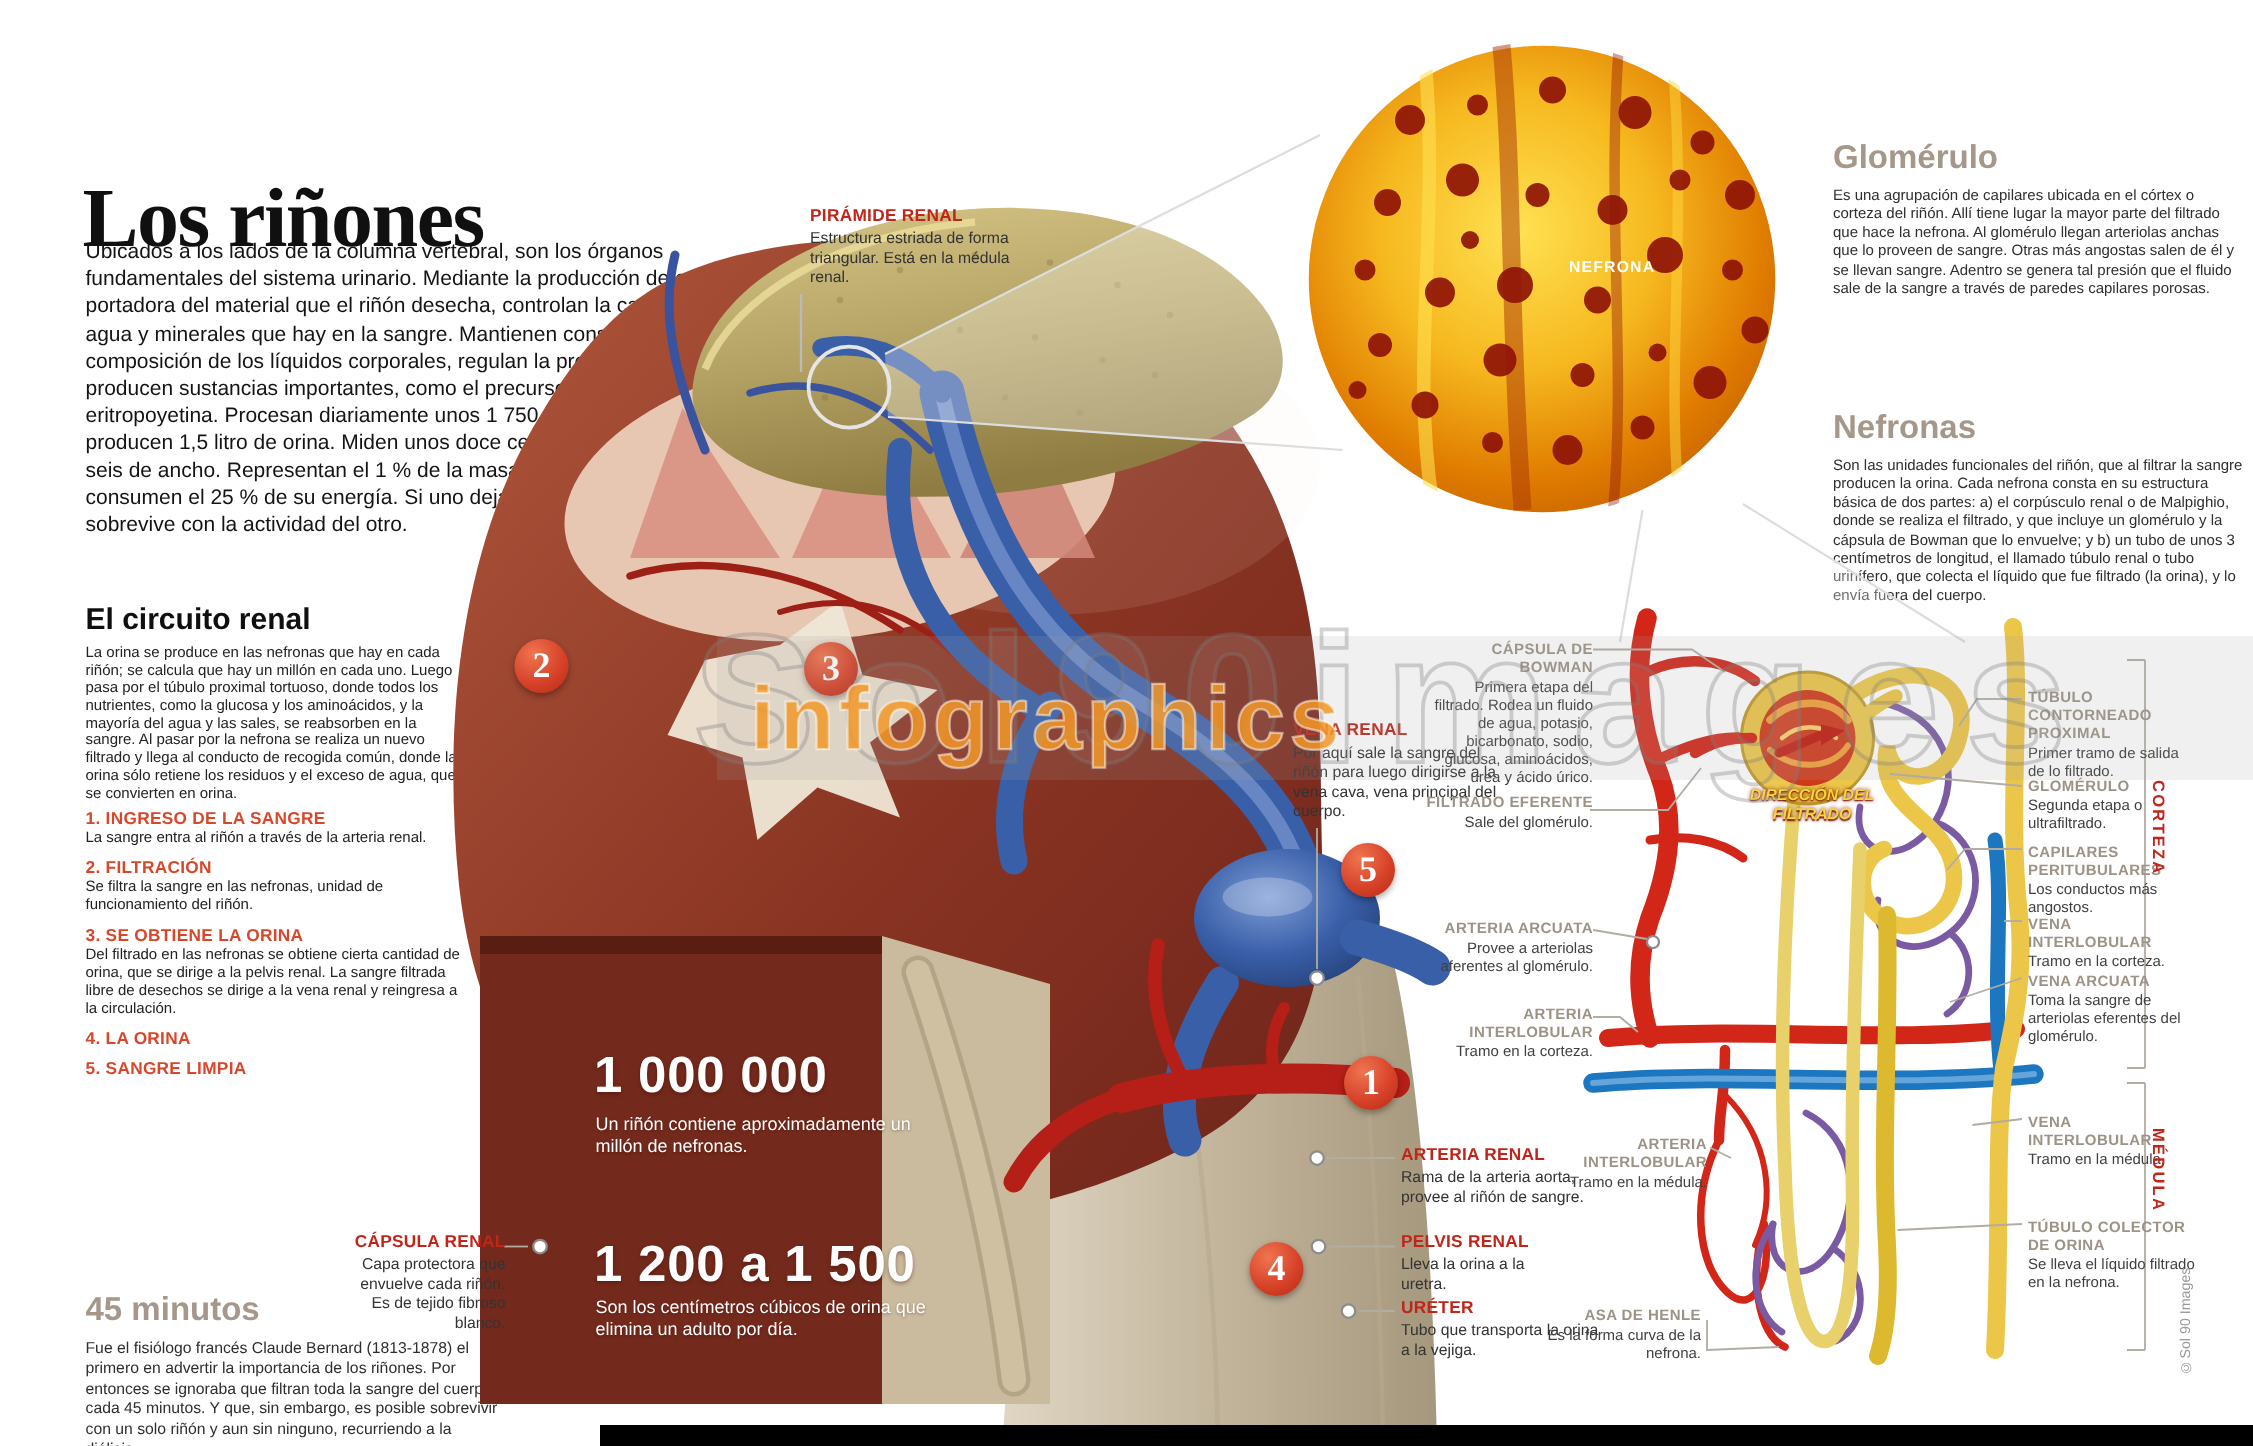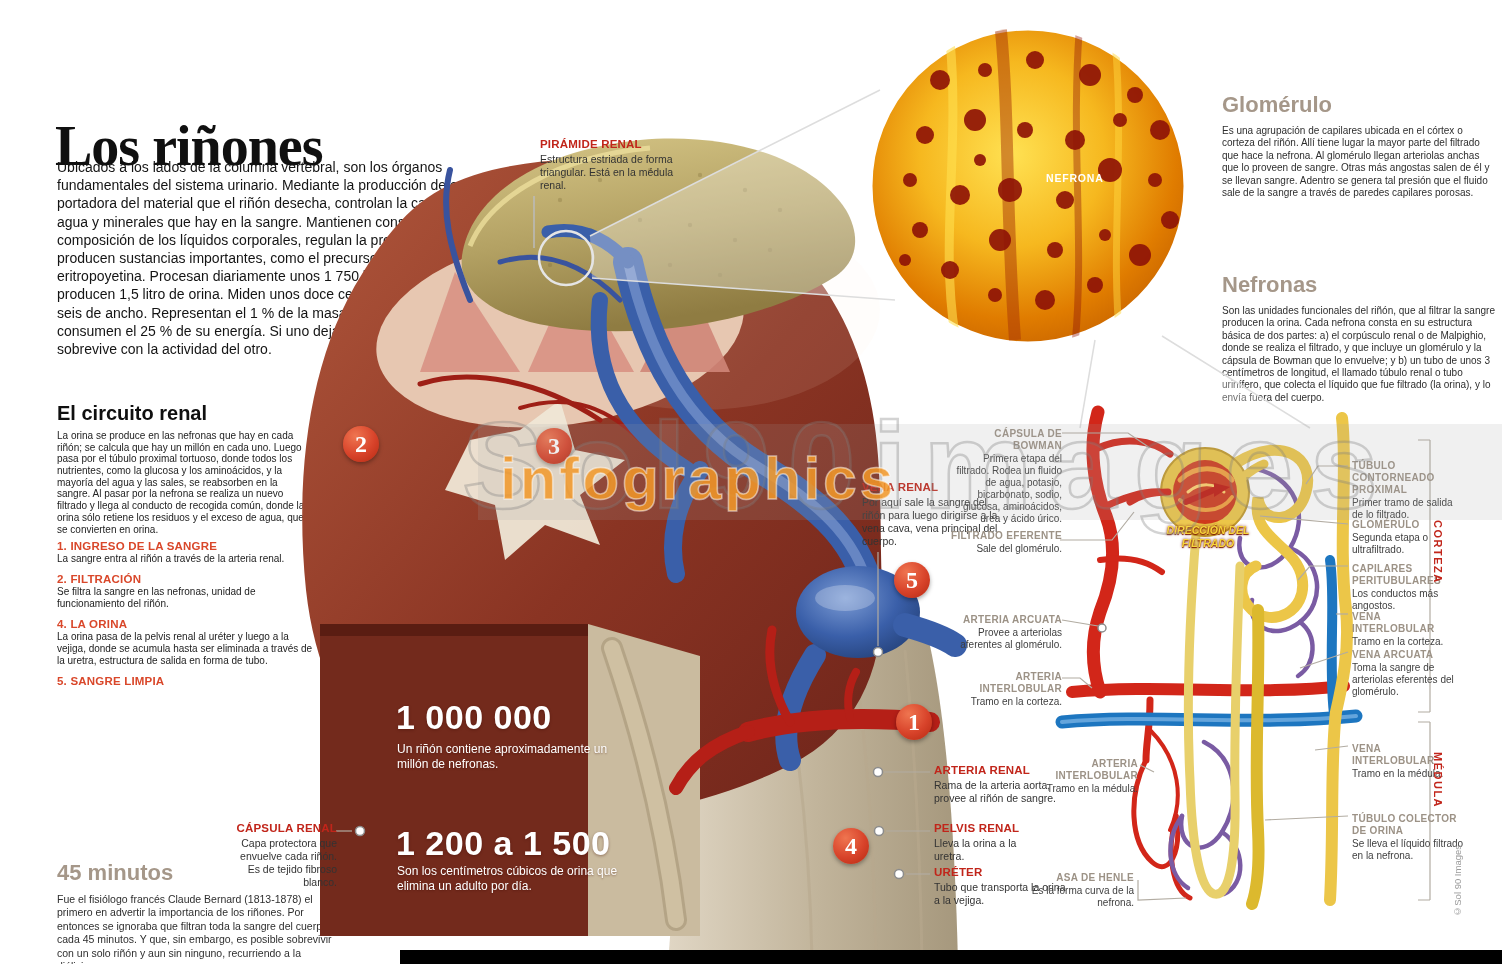--- a/index.html
+++ b/index.html
@@ -315,6 +315,10 @@
       <div class="d">Se filtra la sangre en las nefronas, unidad de funcionamiento del riñón.</div>
     </div>
     <div class="step">
+      <div class="t">3. SE OBTIENE LA ORINA</div>
+      <div class="d">Del filtrado en las nefronas se obtiene cierta cantidad de orina, que se dirige a la pelvis renal. La sangre filtrada libre de desechos se dirige a la vena renal y reingresa a la circulación.</div>
+    </div>
+    <div class="step">
       <div class="t">4. LA ORINA</div>
       <div class="d">La orina pasa de la pelvis renal al uréter y luego a la vejiga, donde se acumula hasta ser eliminada a través de la uretra, estructura de salida en forma de tubo.</div>
     </div>

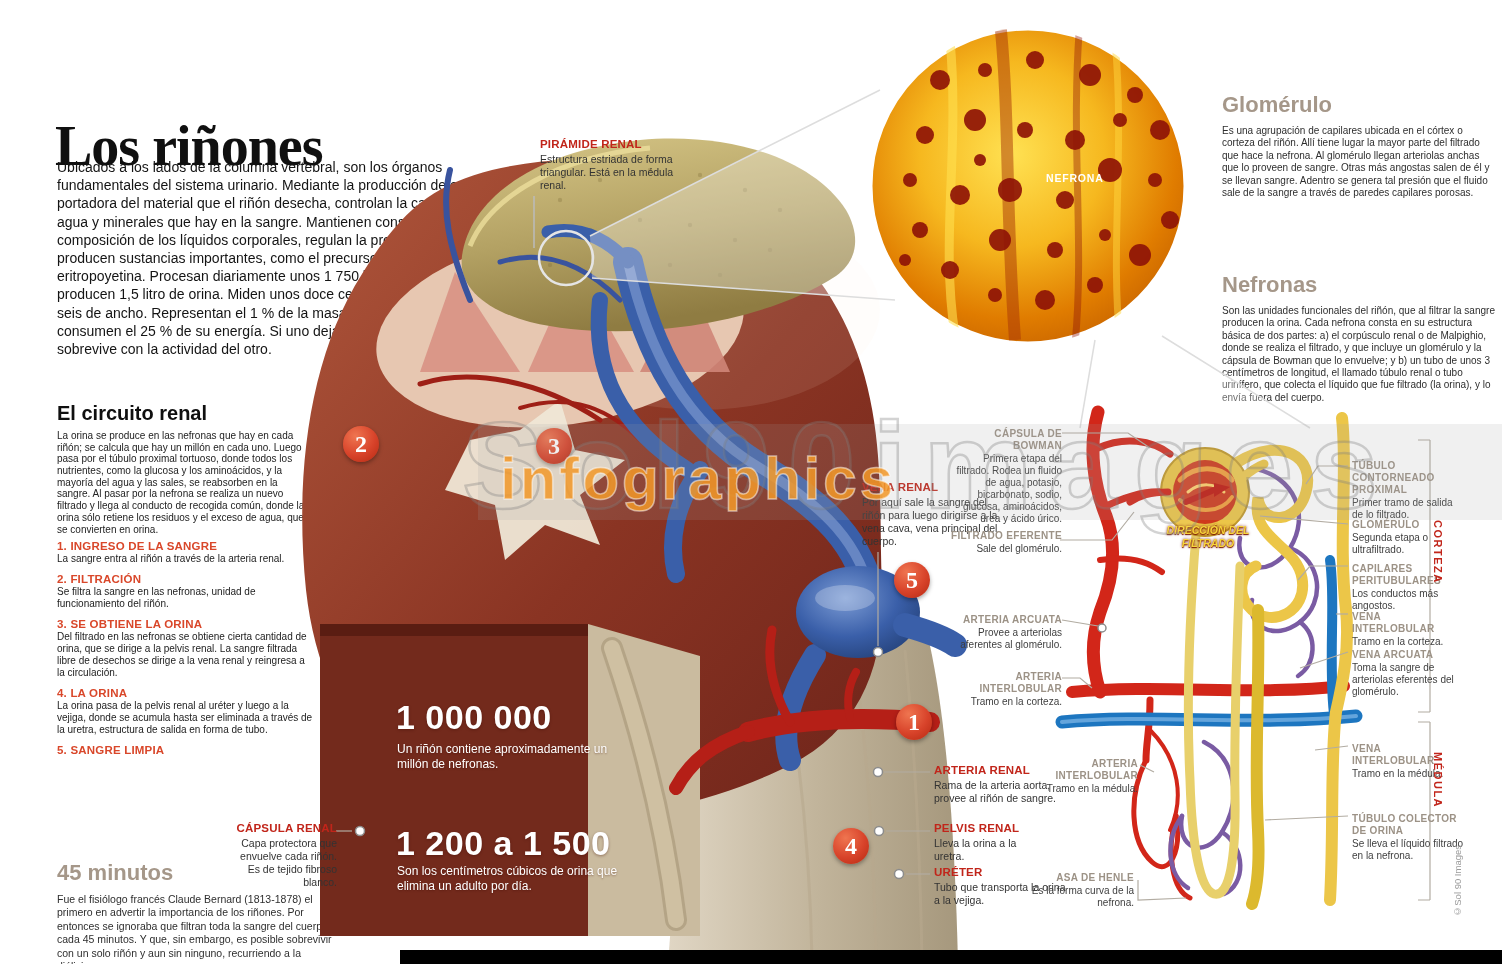--- a/index.html
+++ b/index.html
@@ -320,7 +320,6 @@
     </div>
     <div class="step">
       <div class="t">4. LA ORINA</div>
-      <div class="d">La orina pasa de la pelvis renal al uréter y luego a la vejiga, donde se acumula hasta ser eliminada a través de la uretra, estructura de salida en forma de tubo.</div>
     </div>
     <div class="step">
       <div class="t">5. SANGRE LIMPIA</div>

